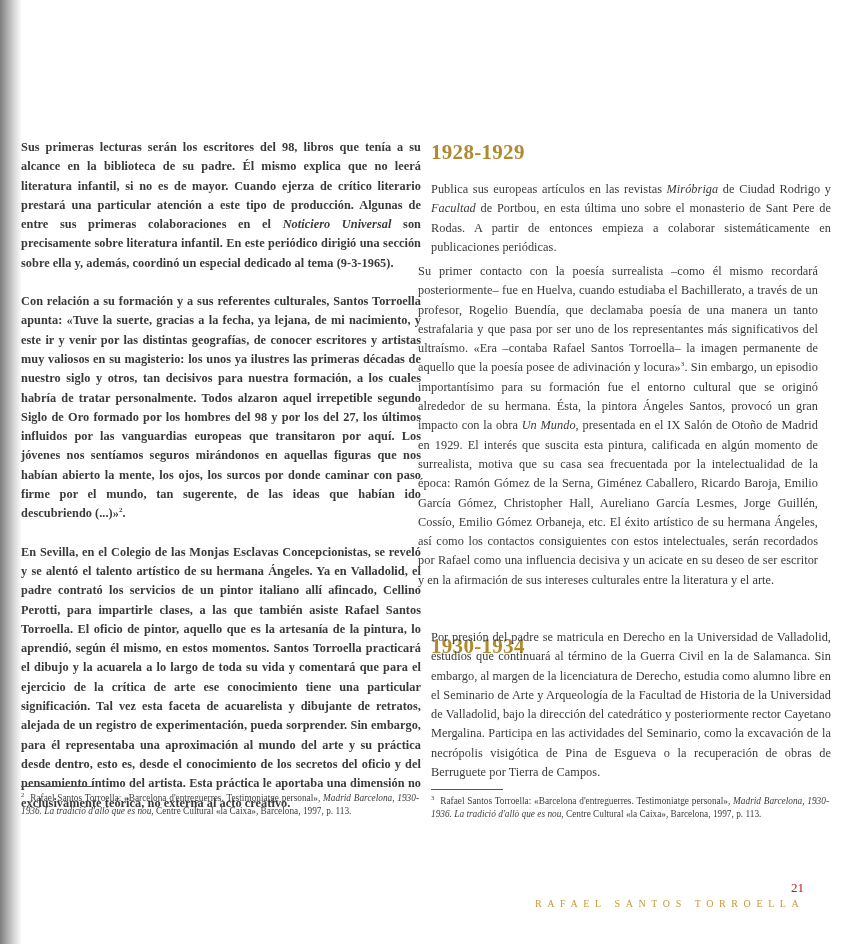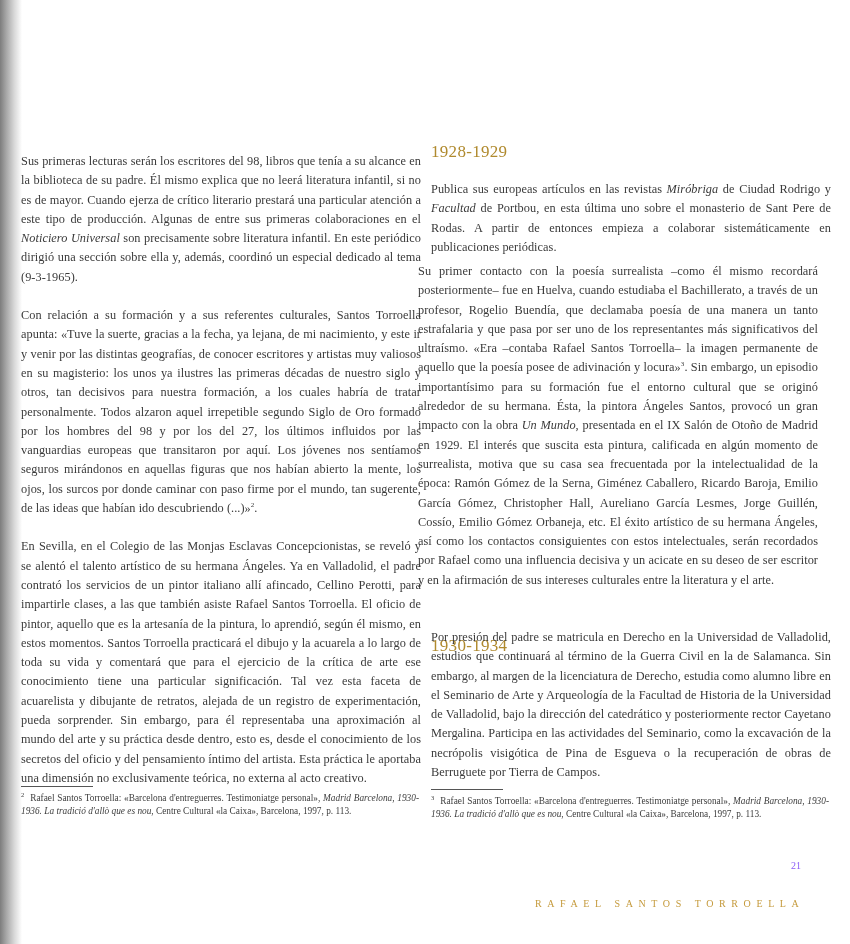--- a/index.html
+++ b/index.html
@@ -14,7 +14,7 @@
     background: linear-gradient(to right, #7d7d7d 0%, #a9a9a9 30%, #d8d8d8 65%, #ffffff 100%);
   }
   .col { position: absolute; }
-  .col-left { left: 21px; top: 152px; width: 400px; }
+  .col-left { left: 21px; top: 138px; width: 400px; font-weight: bold; }
   p {
     margin: 0; font-size: 12.3px; line-height: 19.3px;
     text-align: justify; hyphens: manual; letter-spacing: 0.05px;

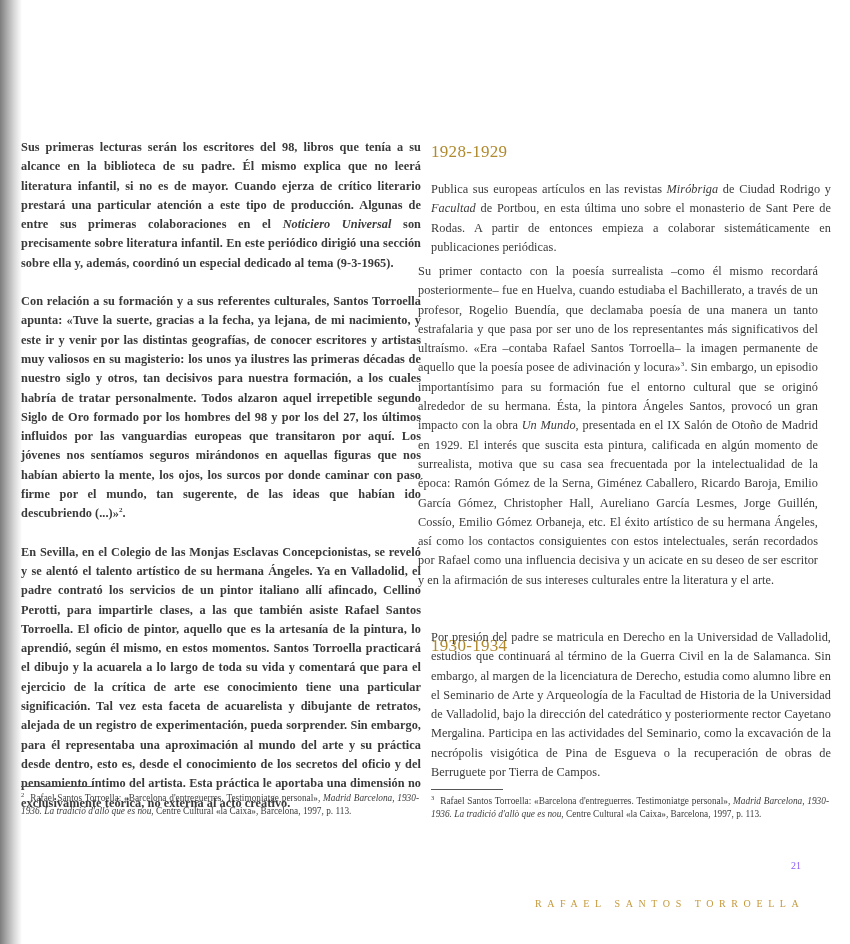--- a/index.html
+++ b/index.html
@@ -21,8 +21,8 @@
   }
   .gap { height: 19px; }
   h2 {
-    margin: 0; font-weight: normal; color: #b08a2e;
-    font-size: 17px; line-height: 28px; letter-spacing: 0.3px;
+    margin: 0; font-weight: bold; color: #b08a2e;
+    font-size: 21px; line-height: 28px; letter-spacing: 0.3px;
   }
   .h-1928 { position: absolute; left: 431px; top: 138px; }
   .h-1930 { position: absolute; left: 431px; top: 587px; margin-top: 45px; }

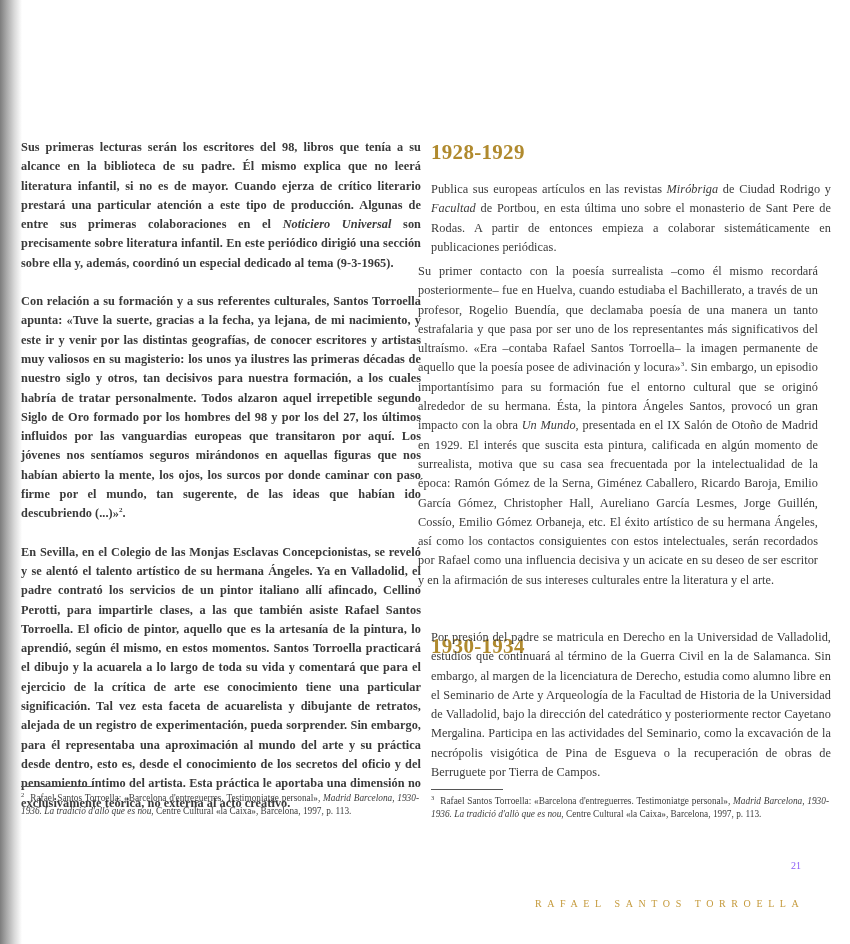--- a/index.html
+++ b/index.html
@@ -45,7 +45,7 @@
     position: absolute; top: 862px; left: 535px; font-size: 10px;
     letter-spacing: 5.6px; color: #c59a3c; margin-top: 36px;
   }
-  .page-num { position: absolute; top: 860px; left: 791px; font-size: 10px; color: #8b5cf6; }
+  .page-num { position: absolute; top: 880px; left: 791px; font-size: 13px; color: #b91c1c; }
 </style>
 </head>
 <body>

